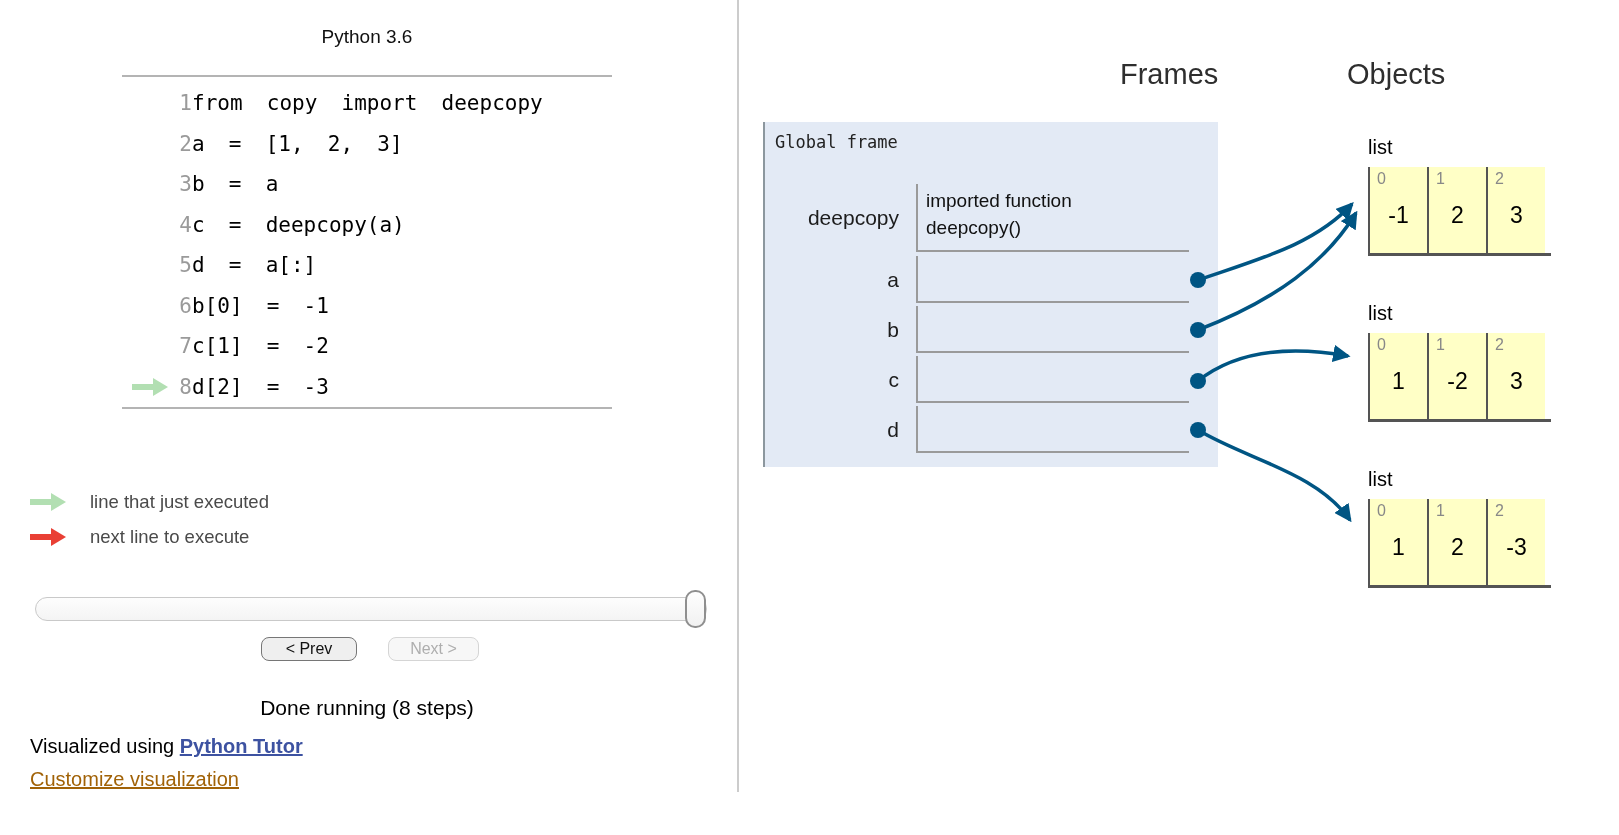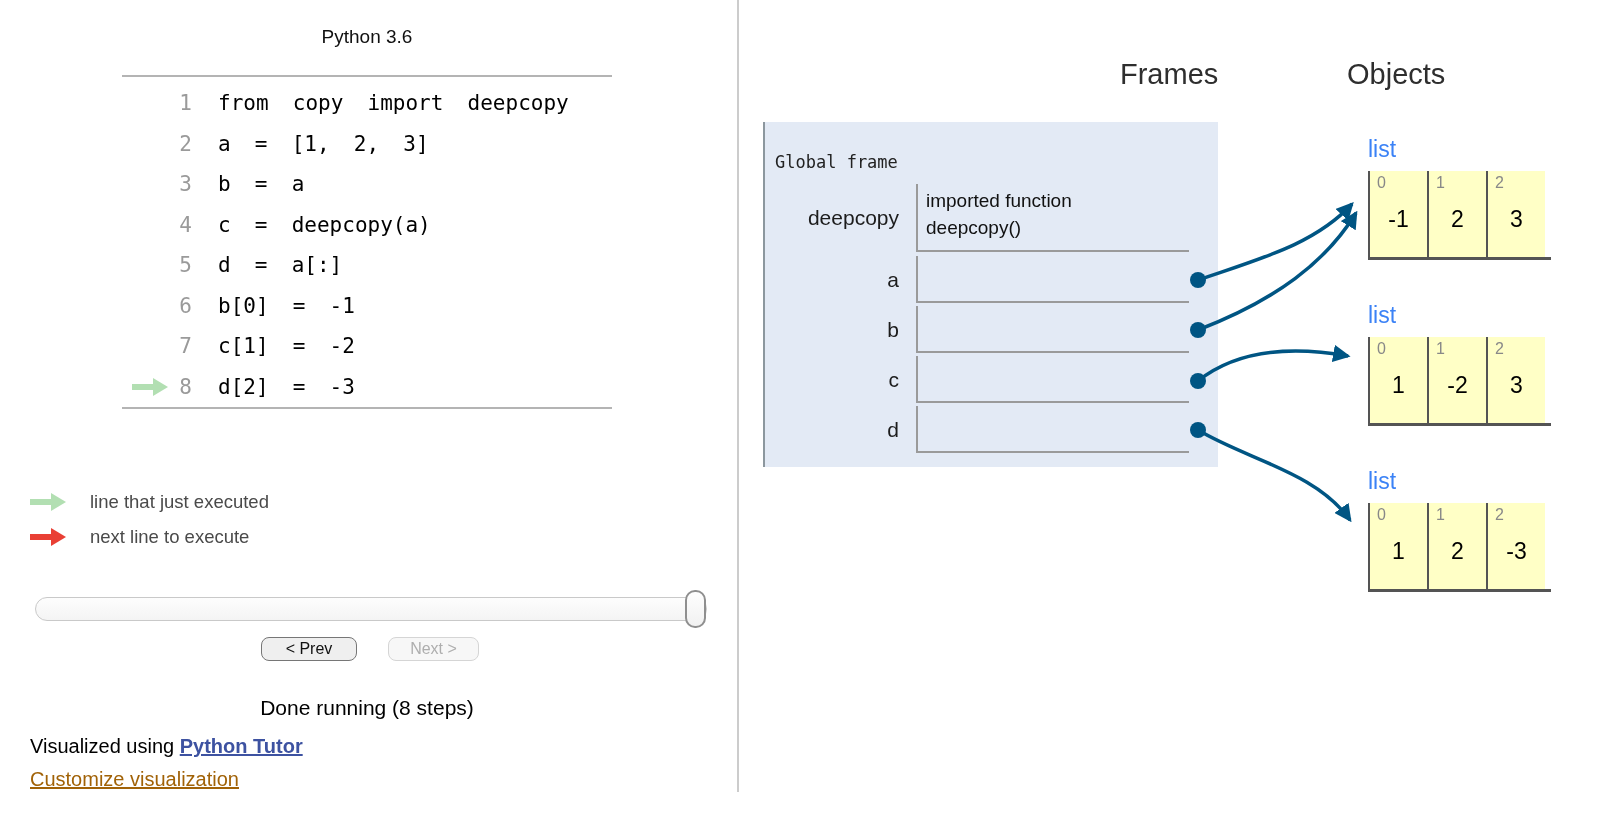--- a/index.html
+++ b/index.html
@@ -17,7 +17,7 @@
   .gutter { width:46px; display:flex; justify-content:flex-end; align-items:center; }
   .line-num { width:24px; text-align:right; font-family:"DejaVu Sans Mono", monospace;
               font-size:21px; color:#9a9a9a; }
-  .code-text { margin-left:26px; font-family:"DejaVu Sans Mono", monospace;
+  .code-text { font-family:"DejaVu Sans Mono", monospace;
                font-size:21px; color:#000; word-spacing:0.55em; white-space:pre; }
 
   .edit-link { position:absolute; left:122px; top:440px; width:490px; text-align:center;

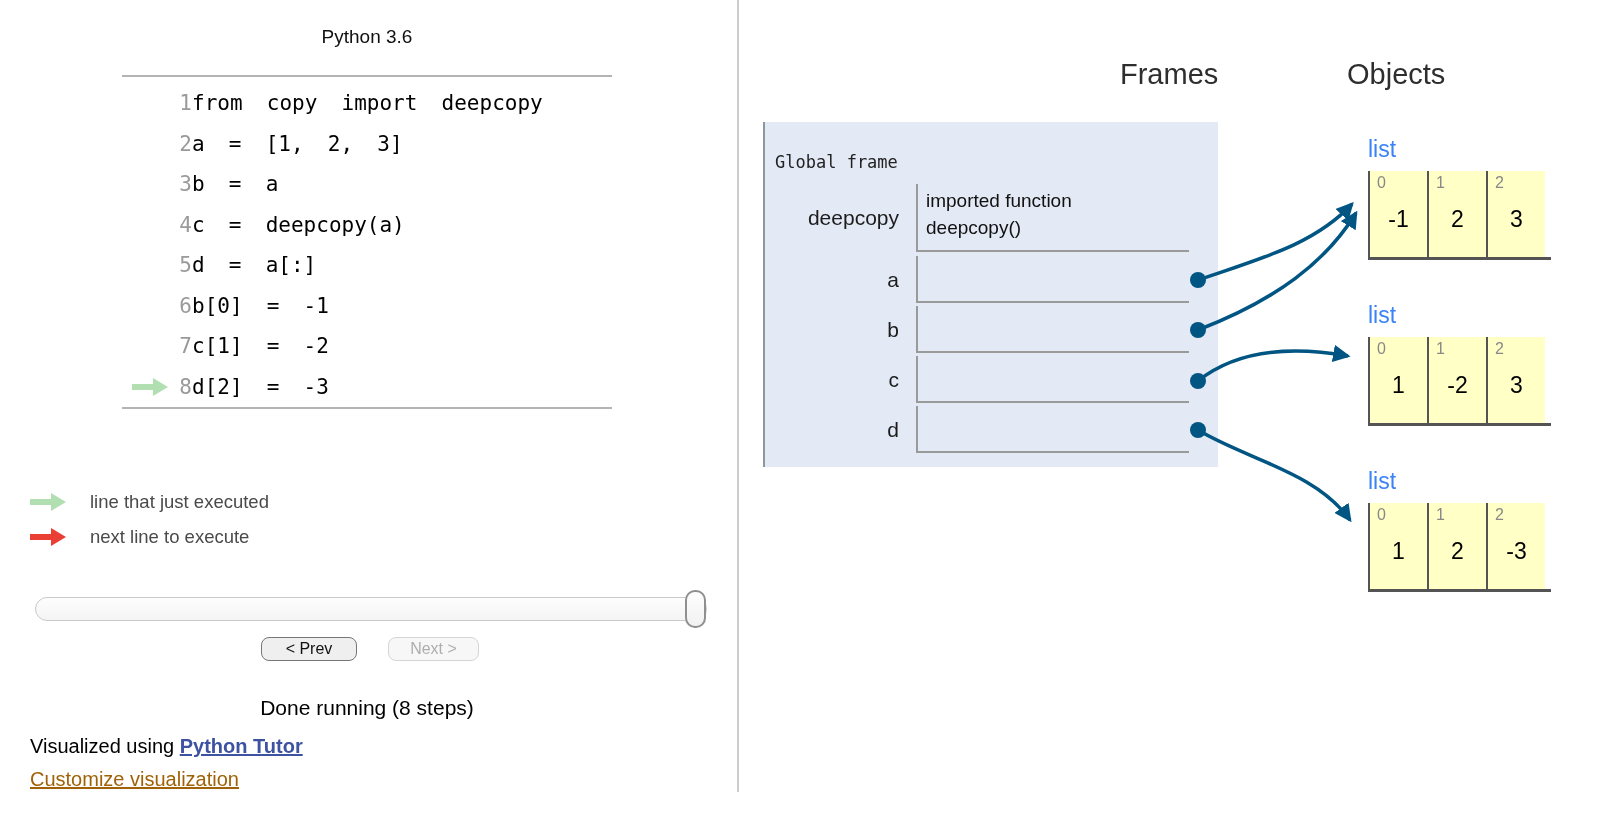--- a/index.html
+++ b/index.html
@@ -57,7 +57,7 @@
   .frame-box { position:absolute; left:763px; top:122px; width:455px; height:345px;
                background:#e3eaf5; border-left:2px solid #8c979e; }
   .frame-label { position:absolute; left:10px; top:10px;
-                 font-family:"DejaVu Sans Mono", monospace; font-size:17px; color:#222;margin-top:20px; }
+                 font-family:"DejaVu Sans Mono", monospace; font-size:17px; color:#222; }
   .frame-row { position:absolute; left:0; width:440px; display:flex; }
   .frame-var-name { width:150px; text-align:right; padding-right:16px; font-size:21px;
                     color:#1c1c1c; display:flex; align-items:center; justify-content:flex-end; }

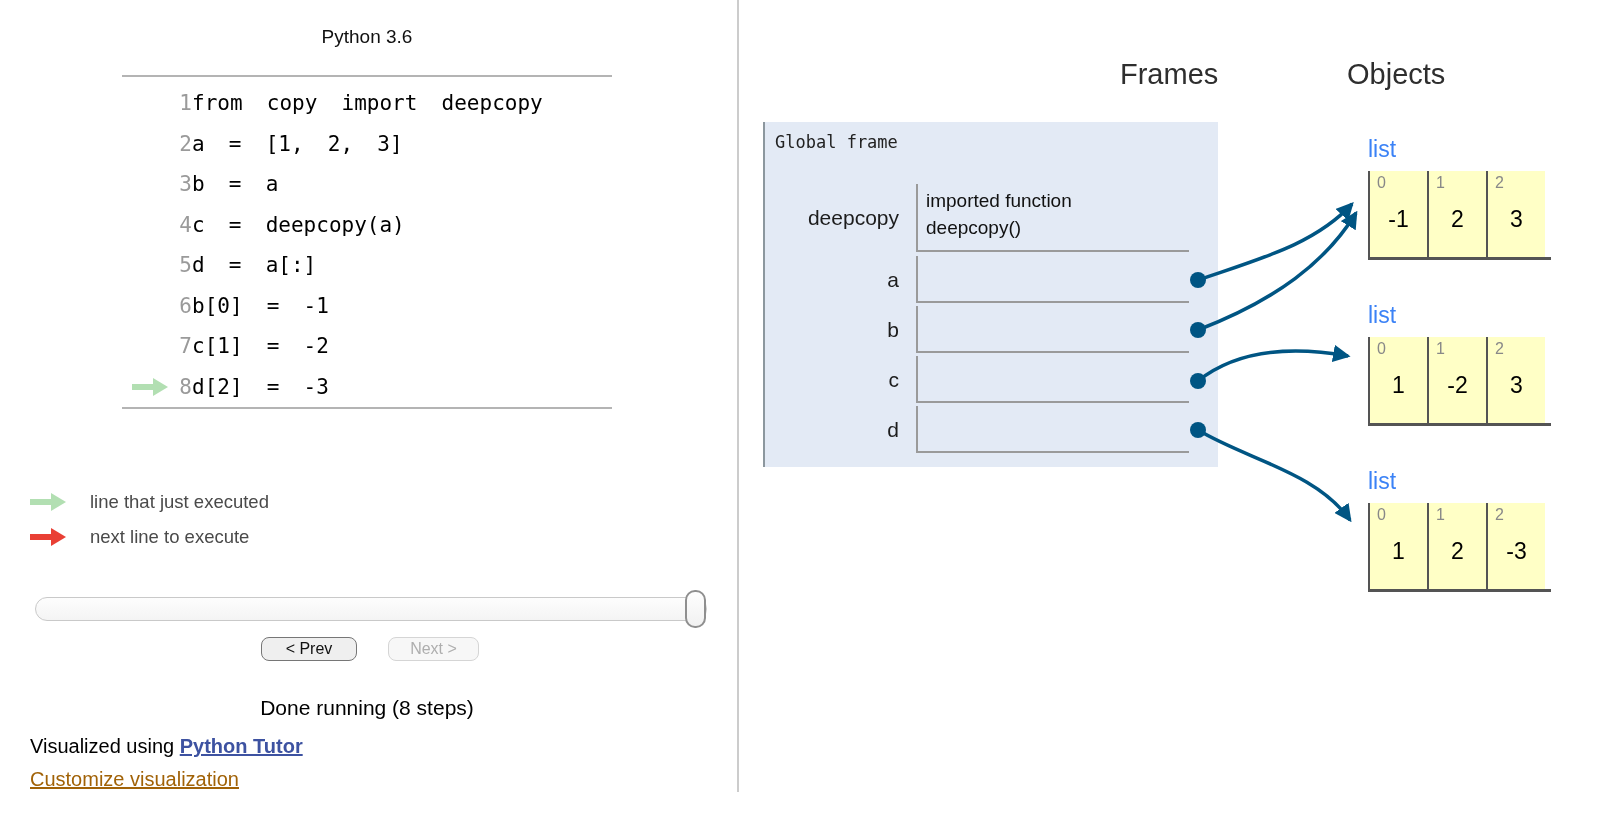--- a/index.html
+++ b/index.html
@@ -70,7 +70,7 @@
   .row-a .frame-val, .row-b .frame-val, .row-c .frame-val, .row-d .frame-val { height:47px; }
 
   .list-group { position:absolute; left:1368px; }
-  .list-label { font-size:23px; color:#3b82f6; margin-bottom:8px; }
+  .list-label { font-size:20px; color:#000000; margin-bottom:8px; }
   .list-row { display:inline-flex; border-bottom:3px solid #545454; padding-right:6px; }
   .list-cell { height:86px; min-width:59px; background:#ffffc6; border-left:2px solid #545454;
                display:flex; flex-direction:column; }

